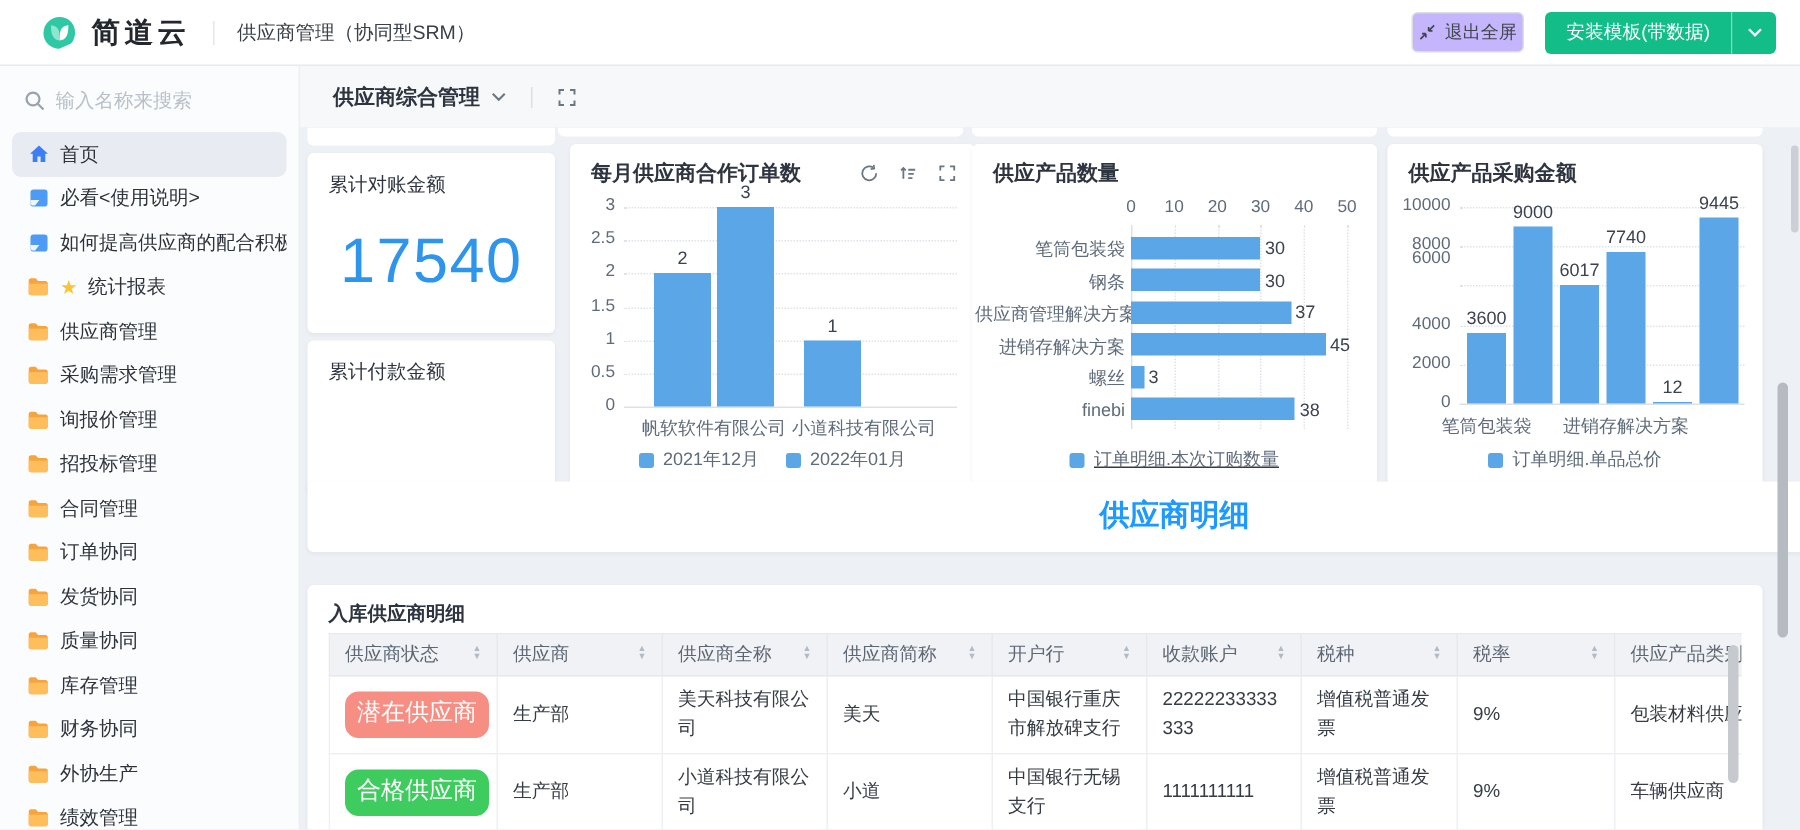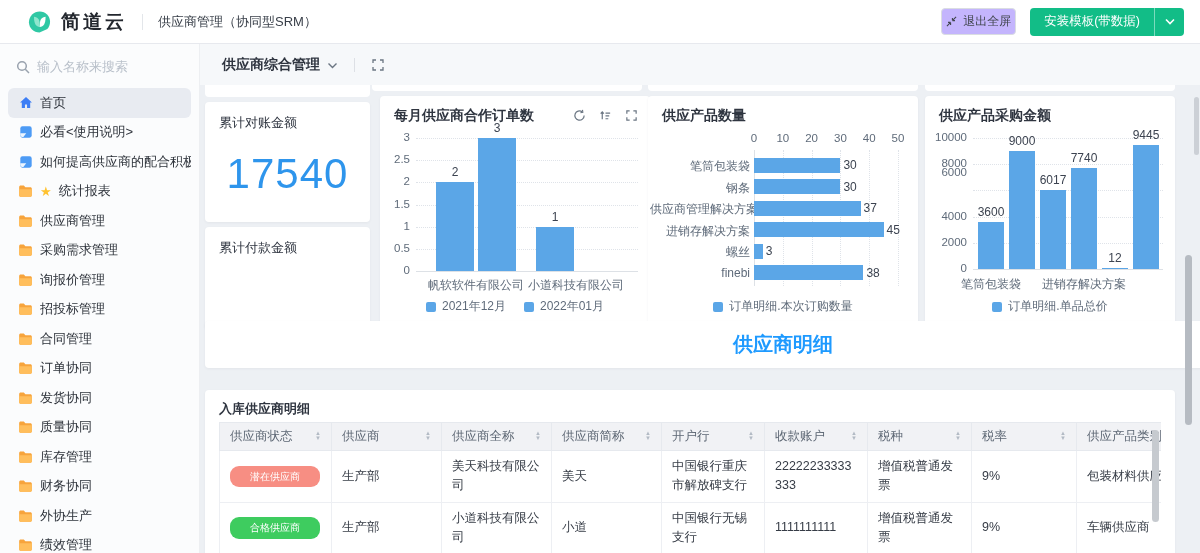--- a/index.html
+++ b/index.html
@@ -373,7 +373,7 @@
         <div class="tick" style="left: 2px; top: 169.5px; width: 100px; text-align: right; font-size: 12px; white-space: nowrap;">finebi</div>
         <div class="bar" style="left: 106px; top: 169px; width: 109.44px; height: 15px; background: rgb(91, 166, 231);"></div>
         <div class="vlab" style="left: 218.44px; top: 169.5px;">38</div>
-        <div class="legend" style="top: 202px;">
+        <div class="legend" style="top: 202px; text-decoration: underline;">
           <div class="li">
             <div class="sq"></div>
             <div>订单明细.本次订购数量</div>

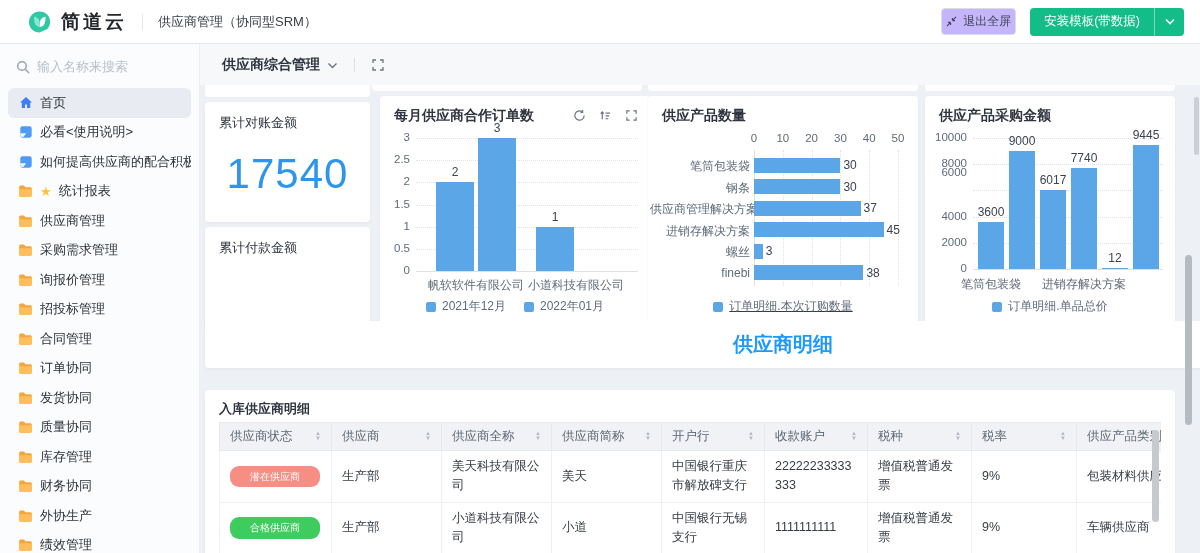--- a/index.html
+++ b/index.html
@@ -65,7 +65,7 @@
   th { background:#F1F2F5; font-size:12.5px; color:#5d6774; font-weight:500; text-align:left; padding:5px 10px; border:1px solid #e6e9ee; white-space:nowrap; cursor:pointer; }
   td { font-size:12.5px; color:#363c46; padding:6px 10px; border:1px solid #edeff3; line-height:1.55; vertical-align:middle; word-break:break-all; }
   .sort { float:right; display:flex; flex-direction:column; line-height:4.5px; font-size:6px; color:#b2bac4; margin-top:3px; }
-  .badge { display:inline-block; padding:3px 20px; border-radius:9px; color:#fff; font-size:10px; white-space:nowrap; }
+  .badge { display:inline-block; padding:3px 8px; border-radius:9px; color:#fff; font-size:16px; white-space:nowrap; }
 
   
   .scroll { position:absolute; border-radius:4px; }

